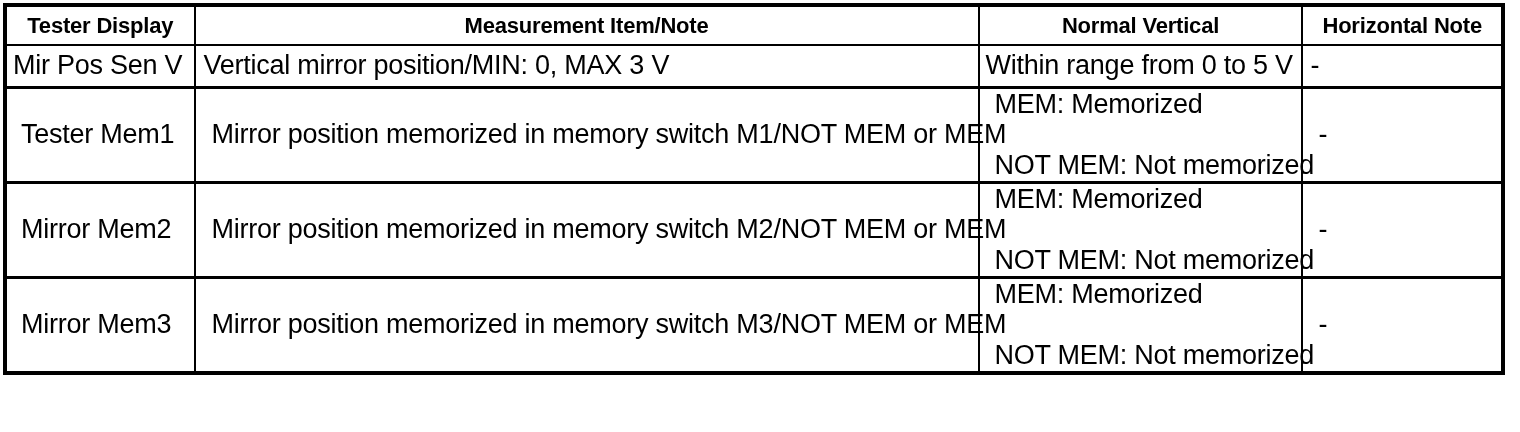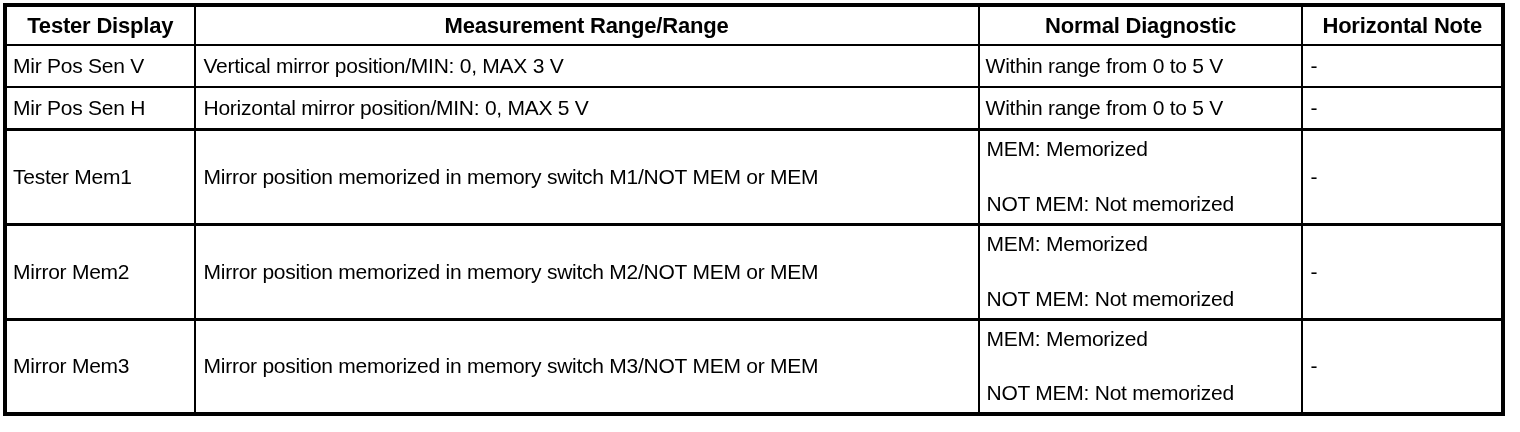--- a/index.html
+++ b/index.html
@@ -112,7 +112,7 @@
     <thead>
       <tr>
         <th class="left-head">Tester Display</th>
-        <th>Measurement Range/Range</th>
+        <th>Measurement Item/Note</th>
         <th>Normal Diagnostic</th>
         <th>Horizontal Note</th>
       </tr>

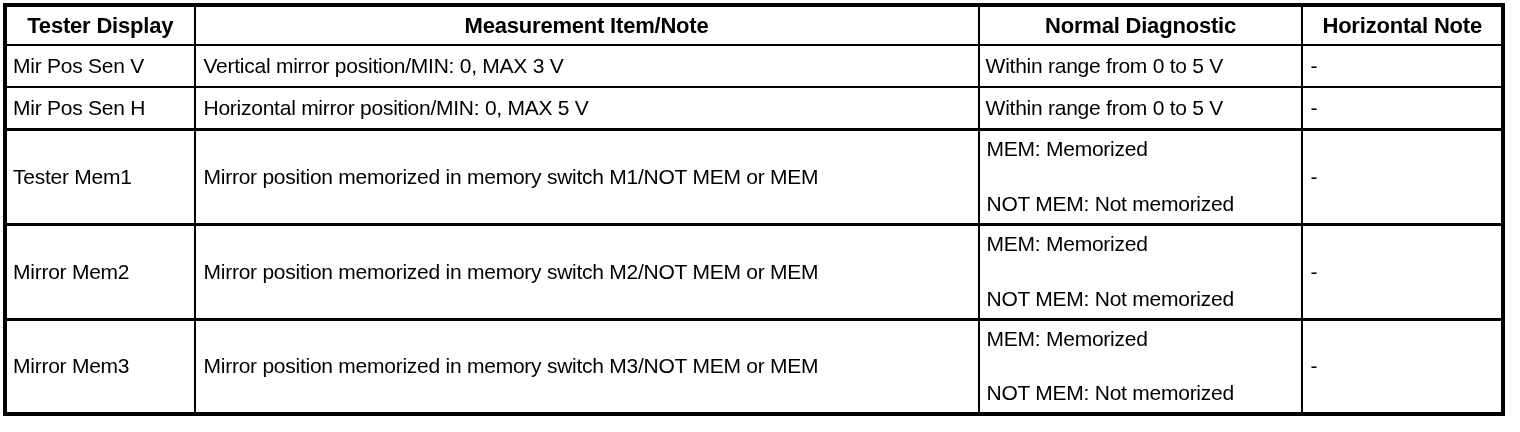--- a/index.html
+++ b/index.html
@@ -113,7 +113,7 @@
       <tr>
         <th class="left-head">Tester Display</th>
         <th>Measurement Item/Note</th>
-        <th>Normal Diagnostic</th>
+        <th>Normal Vertical</th>
         <th>Horizontal Note</th>
       </tr>
     </thead>

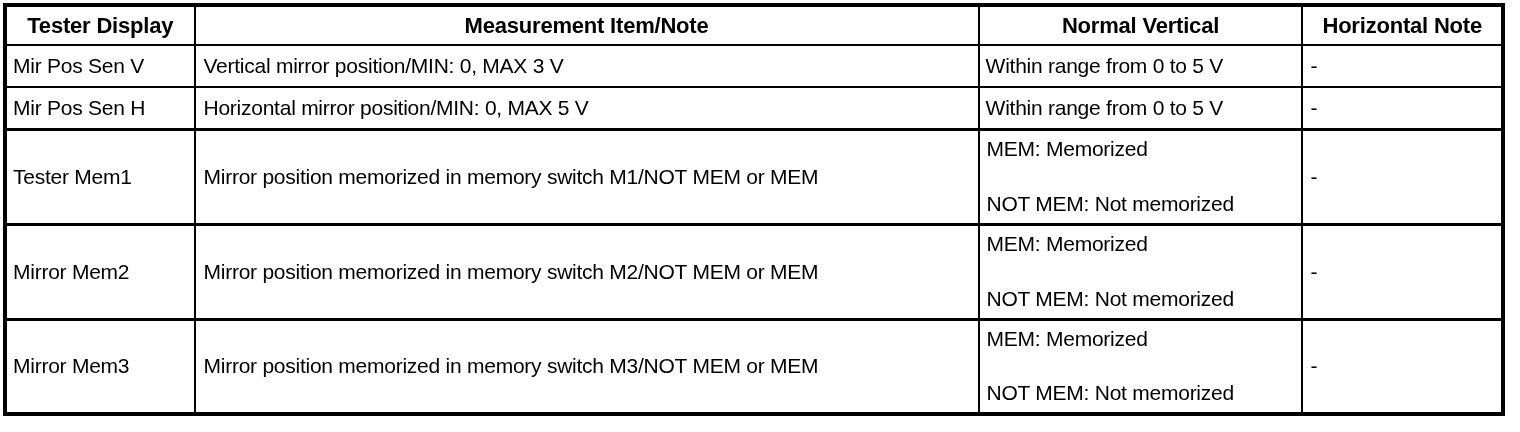--- a/index.html
+++ b/index.html
@@ -63,7 +63,7 @@
   
   tbody td {
     font-weight: normal;
-    font-size: 21px;
+    font-size: 27px;
     letter-spacing: -0.25px;
   }
   .cell-text {

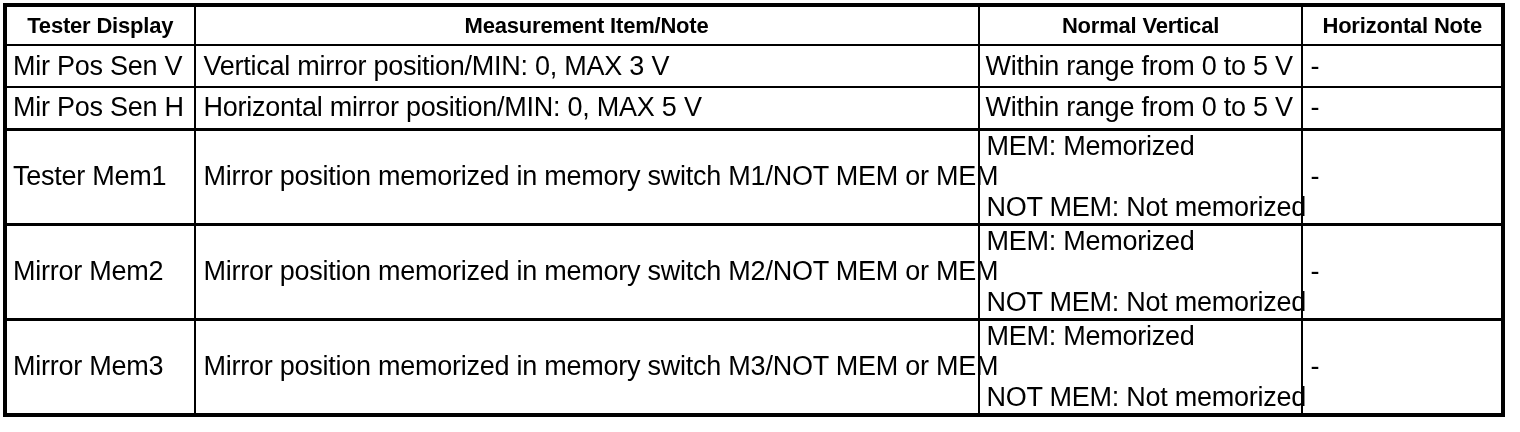--- a/index.html
+++ b/index.html
@@ -135,20 +135,6 @@
         </td>
       </tr>
 
-      <tr class="r-short">
-        <td>
-          <span class="cell-text">Mir Pos Sen H</span>
-        </td>
-        <td>
-          <span class="cell-text pad-left-wide">Horizontal mirror position/MIN: 0, MAX 5 V</span>
-        </td>
-        <td>
-          <span class="cell-text">Within range from 0 to 5 V</span>
-        </td>
-        <td>
-          <span class="dash">-</span>
-        </td>
-      </tr>
 
       <tr class="r-tall sep-top">
         <td>

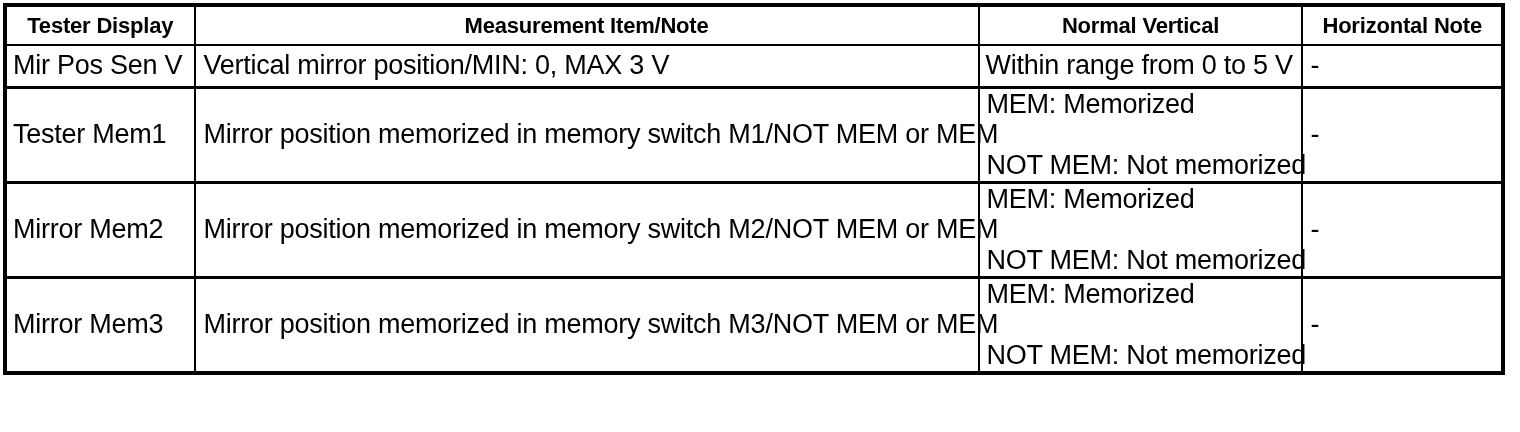--- a/index.html
+++ b/index.html
@@ -94,7 +94,7 @@
   }
 
   
-  tbody tr.sep-top > td { border-top: 3px solid #000000; }
+  tbody tr.sep-top > td { border-top: 3px solid #000000; padding-left: 8px; }
 </style>
 </head>
 <body>

